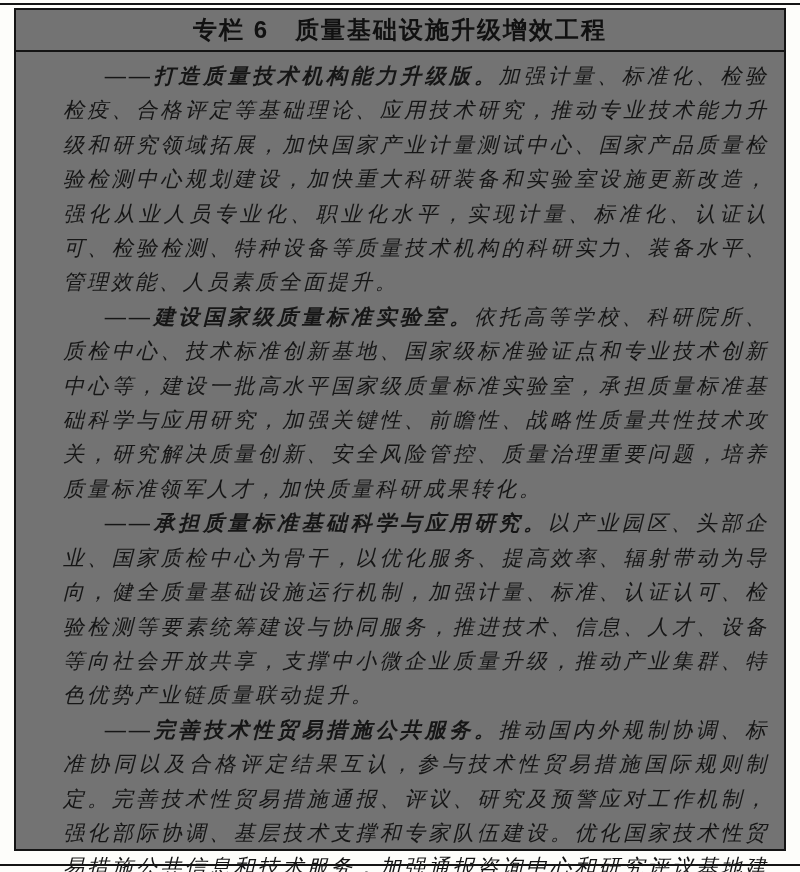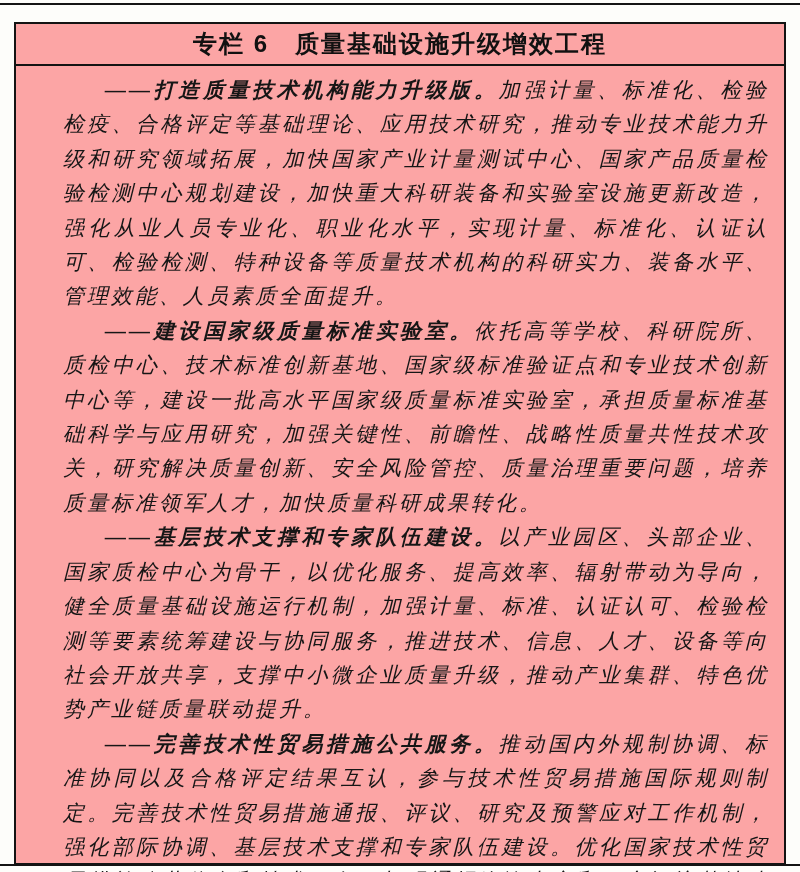--- a/index.html
+++ b/index.html
@@ -20,10 +20,10 @@
 
   .column-box {
     position: absolute;
-    top: 22px; left: 14px;
+    top: 8px; left: 14px;
     width: 772px; height: 843px;
     border: 2px solid #141414;
-    background: #fca5a5;
+    background: #737373;
   }
   .box-title {
     height: 42px;

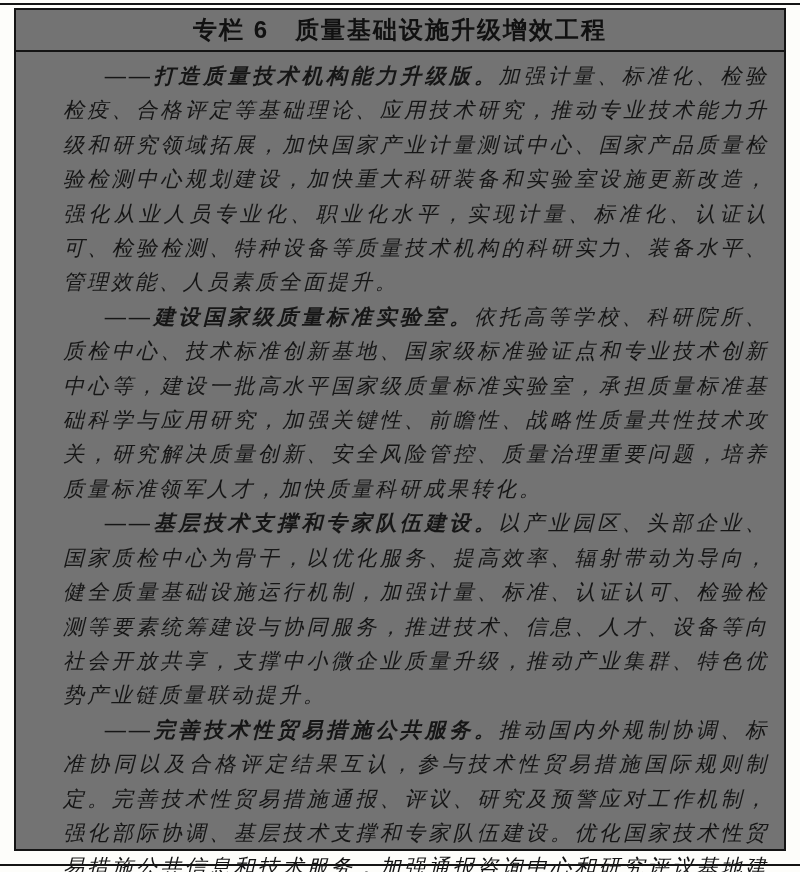--- a/index.html
+++ b/index.html
@@ -67,7 +67,7 @@
       <span class="lead">——建设国家级质量标准实验室。</span><span class="text">依托高等学校、科研院所、质检中心、技术标准创新基地、国家级标准验证点和专业技术创新中心等，建设一批高水平国家级质量标准实验室，承担质量标准基础科学与应用研究，加强关键性、前瞻性、战略性质量共性技术攻关，研究解决质量创新、安全风险管控、质量治理重要问题，培养质量标准领军人才，加快质量科研成果转化。</span>
     </p>
     <p class="para">
-      <span class="lead">——基层技术支撑和专家队伍建设。</span><span class="text">以产业园区、头部企业、国家质检中心为骨干，以优化服务、提高效率、辐射带动为导向，健全质量基础设施运行机制，加强计量、标准、认证认可、检验检测等要素统筹建设与协同服务，推进技术、信息、人才、设备等向社会开放共享，支撑中小微企业质量升级，推动产业集群、特色优势产业链质量联动提升。</span>
+      <span class="lead">——承担质量标准基础科学与应用研究。</span><span class="text">以产业园区、头部企业、国家质检中心为骨干，以优化服务、提高效率、辐射带动为导向，健全质量基础设施运行机制，加强计量、标准、认证认可、检验检测等要素统筹建设与协同服务，推进技术、信息、人才、设备等向社会开放共享，支撑中小微企业质量升级，推动产业集群、特色优势产业链质量联动提升。</span>
     </p>
     <p class="para">
       <span class="lead">——完善技术性贸易措施公共服务。</span><span class="text">推动国内外规制协调、标准协同以及合格评定结果互认，参与技术性贸易措施国际规则制定。完善技术性贸易措施通报、评议、研究及预警应对工作机制，强化部际协调、基层技术支撑和专家队伍建设。优化国家技术性贸易措施公共信息和技术服务，加强通报咨询中心和研究评议基地建设。</span>

